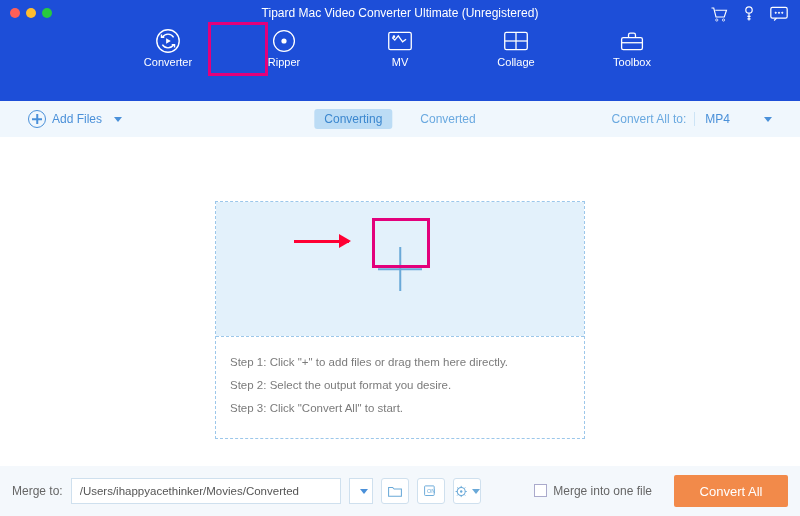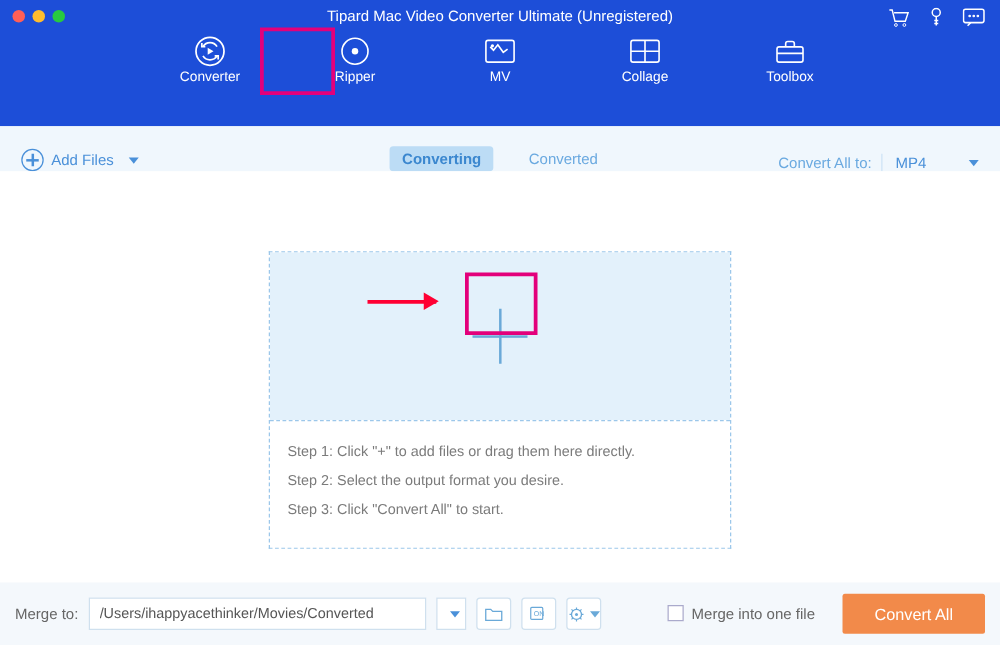--- a/index.html
+++ b/index.html
@@ -24,7 +24,7 @@
 .hb-converter { left: 208px; top: 22px; width: 60px; height: 54px; }
 
 
-.subbar { background: #f0f7fd; height: 36px; display: flex; align-items: flex-end; padding: 0 17px; font-size: 12px; color: #4a90d9; position: relative; }
+.subbar { background: #f0f7fd; height: 36px; display: flex; align-items: center; padding: 0 28px; font-size: 12px; color: #4a90d9; position: relative; }
 .addfiles { display: flex; align-items: center; gap: 6px; cursor: pointer; }
 .addfiles .pluscircle { width: 18px; height: 18px; border: 1.5px solid #4a90d9; border-radius: 50%; position: relative; }
 .addfiles .pluscircle::before, .addfiles .pluscircle::after { content: ""; position: absolute; background: #4a90d9; }

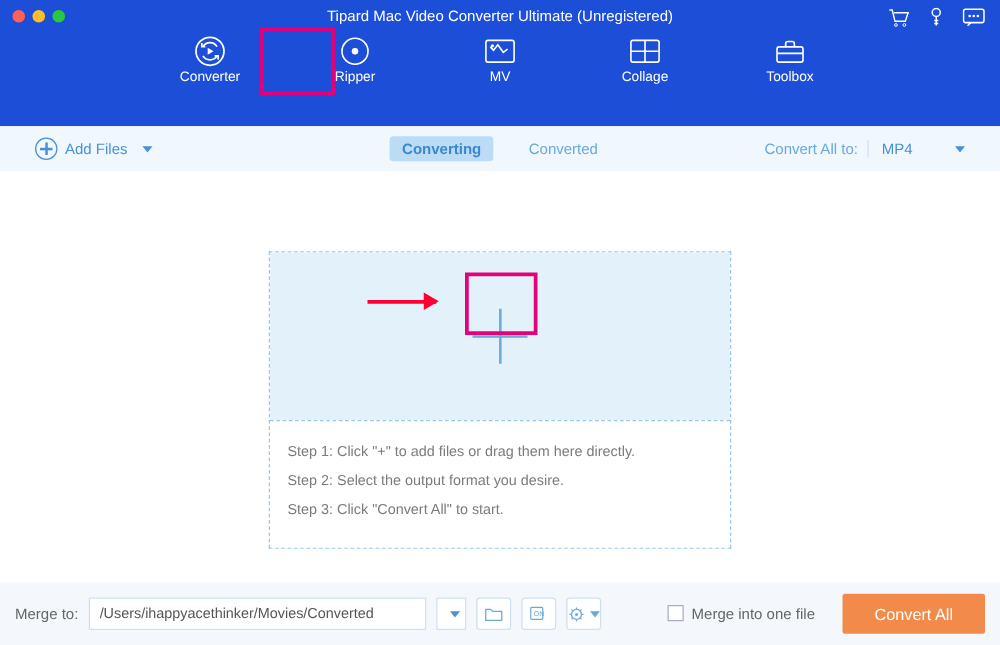--- a/index.html
+++ b/index.html
@@ -33,7 +33,7 @@
 .caret-down { width: 0; height: 0; border-left: 4px solid transparent; border-right: 4px solid transparent; border-top: 5px solid #4a90d9; margin-left: 6px; }
 .tabs { position: absolute; left: 50%; transform: translateX(-50%); display: flex; gap: 18px; }
 .tab { padding: 3px 10px; border-radius: 3px; color: #6aa9e0; cursor: pointer; }
-.tab.active { background: #bcdcf5; color: #3b87cf; font-weight: bold; }
+.tab.active { background: #bcdcf5; color: #3b87cf; }
 .convert-to { margin-left: auto; display: flex; align-items: center; gap: 8px; color: #6aa9e0; }
 .format-sel { color: #4a90d9; display: flex; align-items: center; gap: 28px; cursor: pointer; border-left: 1px solid #cde4f6; padding-left: 10px; }
 

